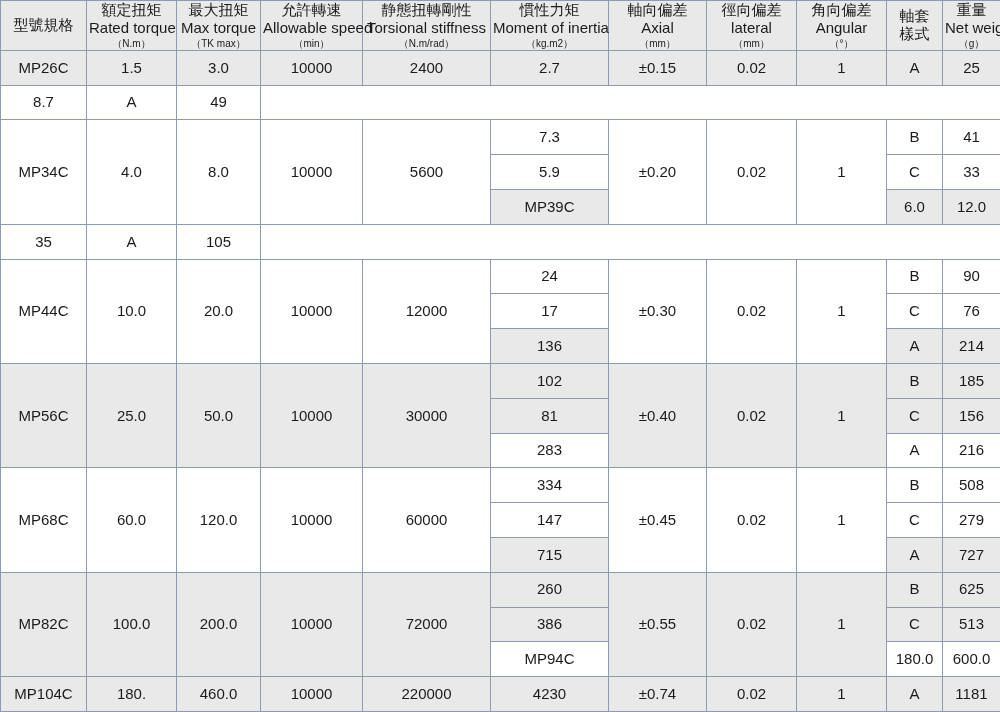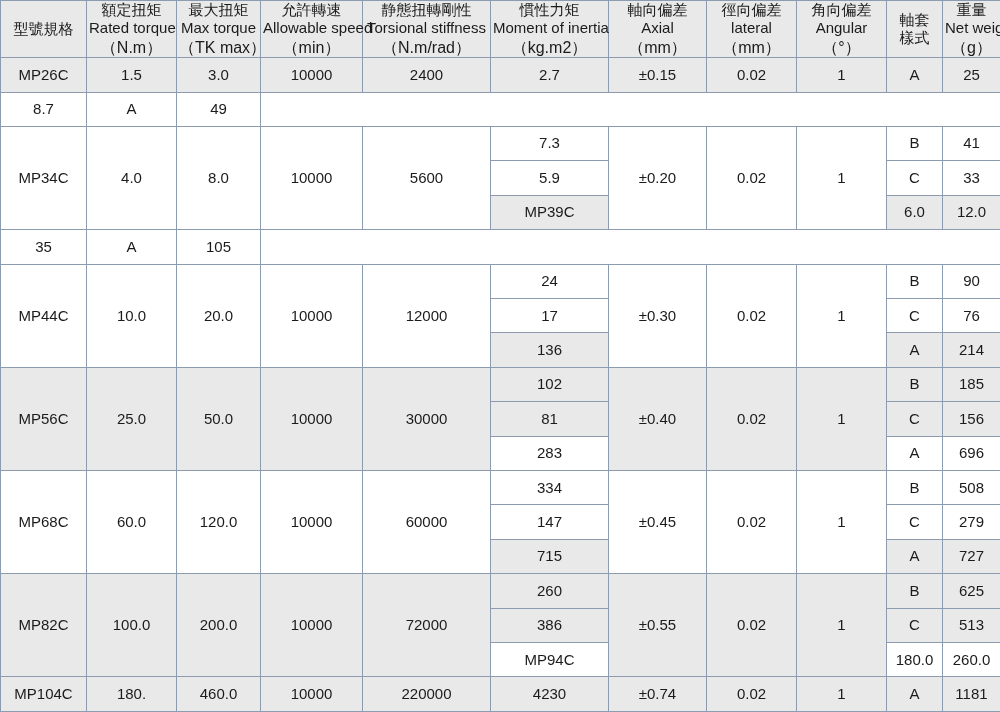--- a/index.html
+++ b/index.html
@@ -41,7 +41,7 @@
   }
   .hdr-cn { font-size: 15px; }
   .hdr-en { font-size: 15px; }
-  .hdr-unit { font-size: 16px; }
+  .hdr-unit { font-size: 10px; }
   tbody tr.shaded td {
     background: #e9e9e9;
   }

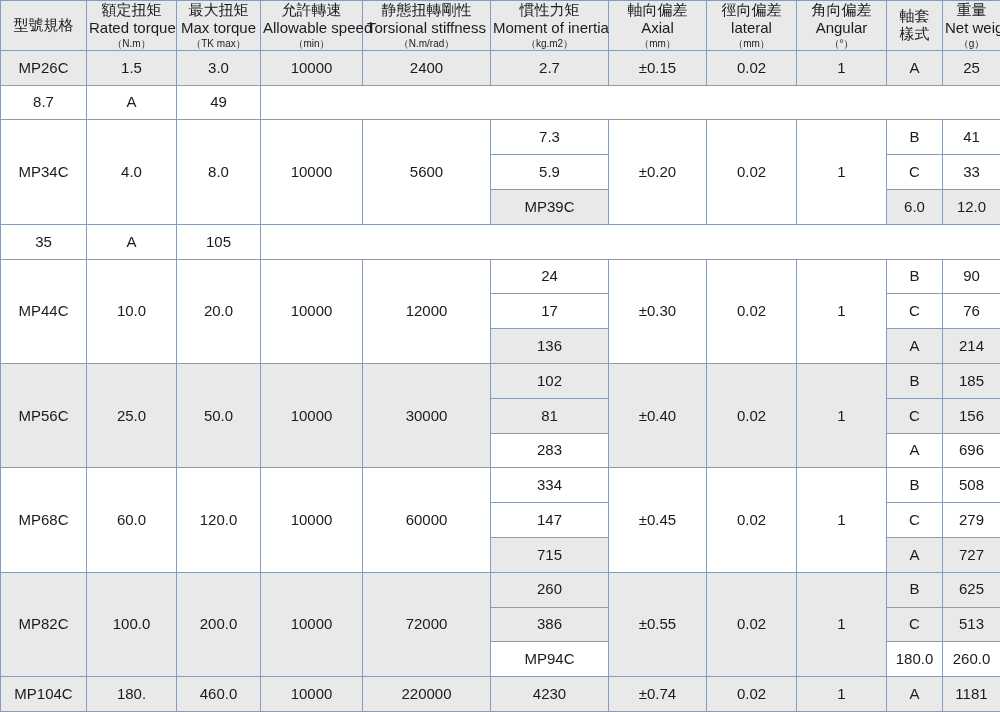--- a/index.html
+++ b/index.html
@@ -236,7 +236,7 @@
       <tr class="plain">
         <td>283</td>
         <td>A</td>
-        <td>696</td>
+        <td>216</td>
       </tr>
       <tr class="plain">
         <td class="model" rowspan="3">MP68C</td>

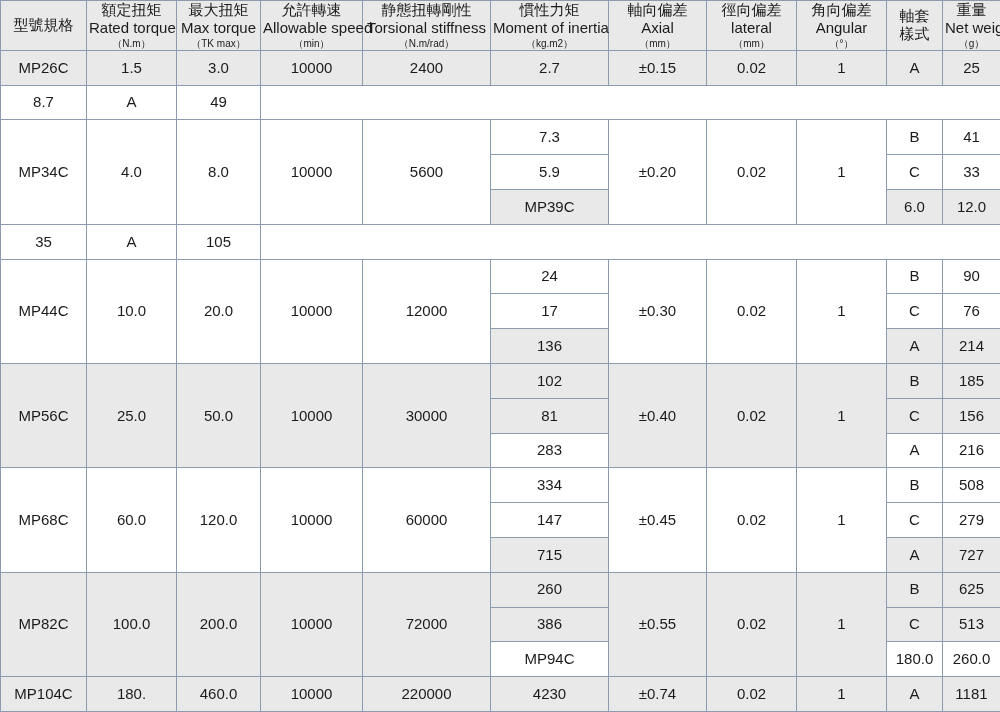--- a/index.html
+++ b/index.html
@@ -282,7 +282,7 @@
       <tr class="plain">
         <td class="model" rowspan="1">MP94C</td>
         <td rowspan="1">180.0</td>
-        <td rowspan="1">260.0</td>
+        <td rowspan="1">600.0</td>
         <td rowspan="1">10000</td>
         <td rowspan="1">82000</td>
         <td>1950</td>

